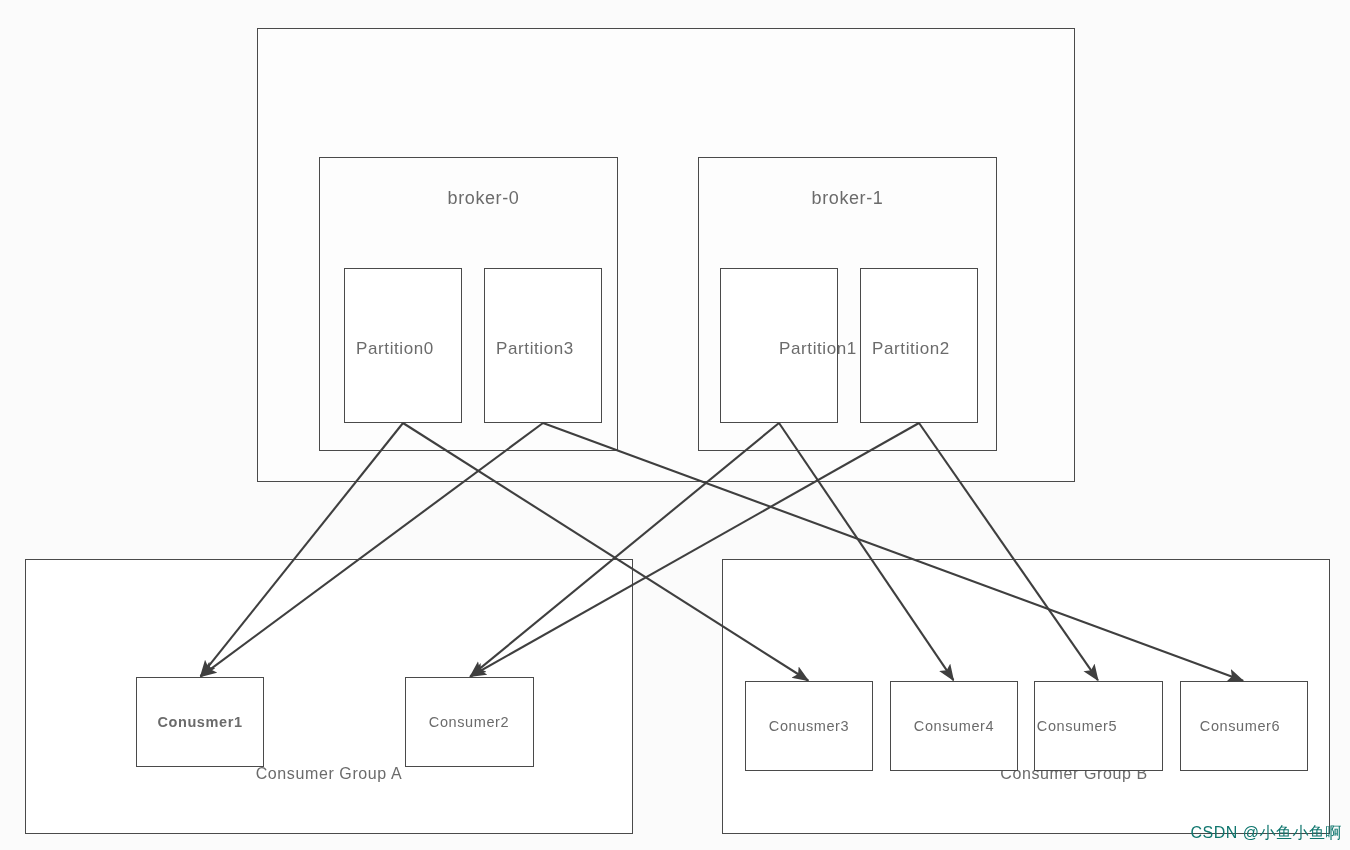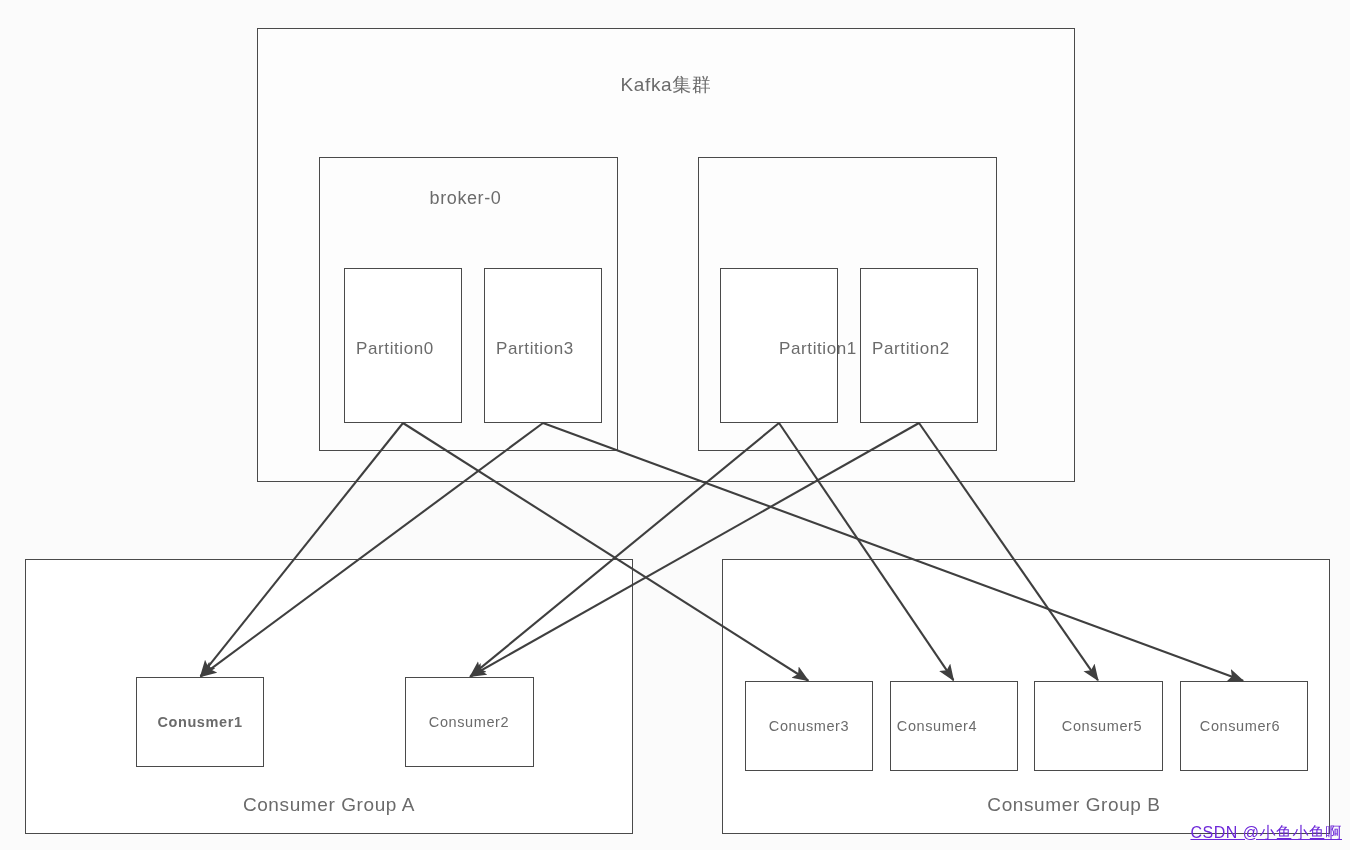--- a/index.html
+++ b/index.html
@@ -154,7 +154,6 @@
 <div id="canvas">
 
   <div class="box" id="kafka-cluster"></div>
-  <div class="box-label center-label" id="kafka-cluster-title" style="left:257px; width:818px; text-align:center;">Kafka集群</div>
 
   <div class="box broker" id="broker-0"></div>
   <div class="box-label broker-title" id="broker-0-title">broker-0</div>

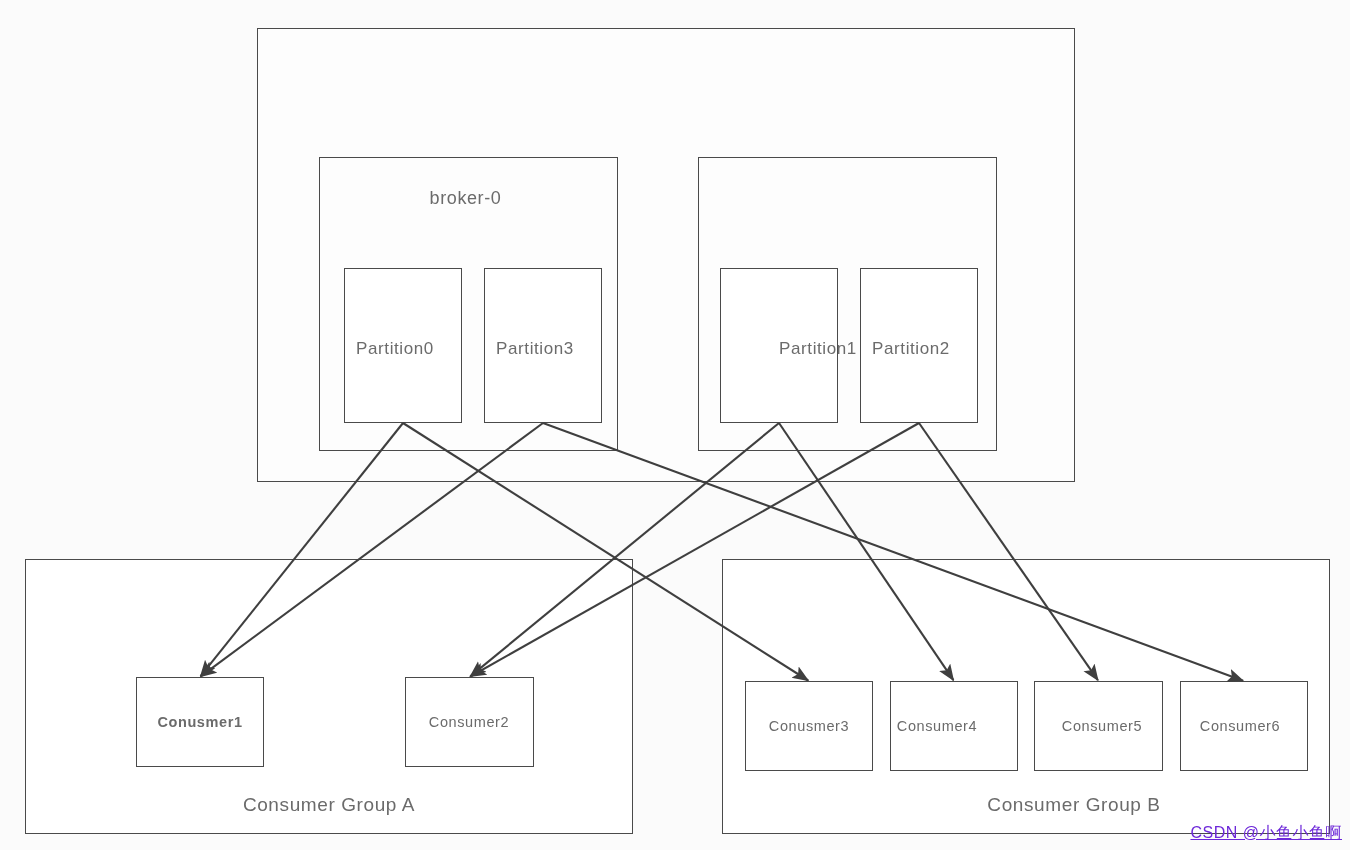--- a/index.html
+++ b/index.html
@@ -59,7 +59,7 @@
     top: 188px;
     font-size: 18px;
   }
-  #broker-0-title { left: 301px; width: 329px; text-align: center; }
+  #broker-0-title { left: 319px; width: 329px; text-align: center; }
   #broker-1-title { left: 698px; width: 299px; text-align: center; }
   
   .partition {

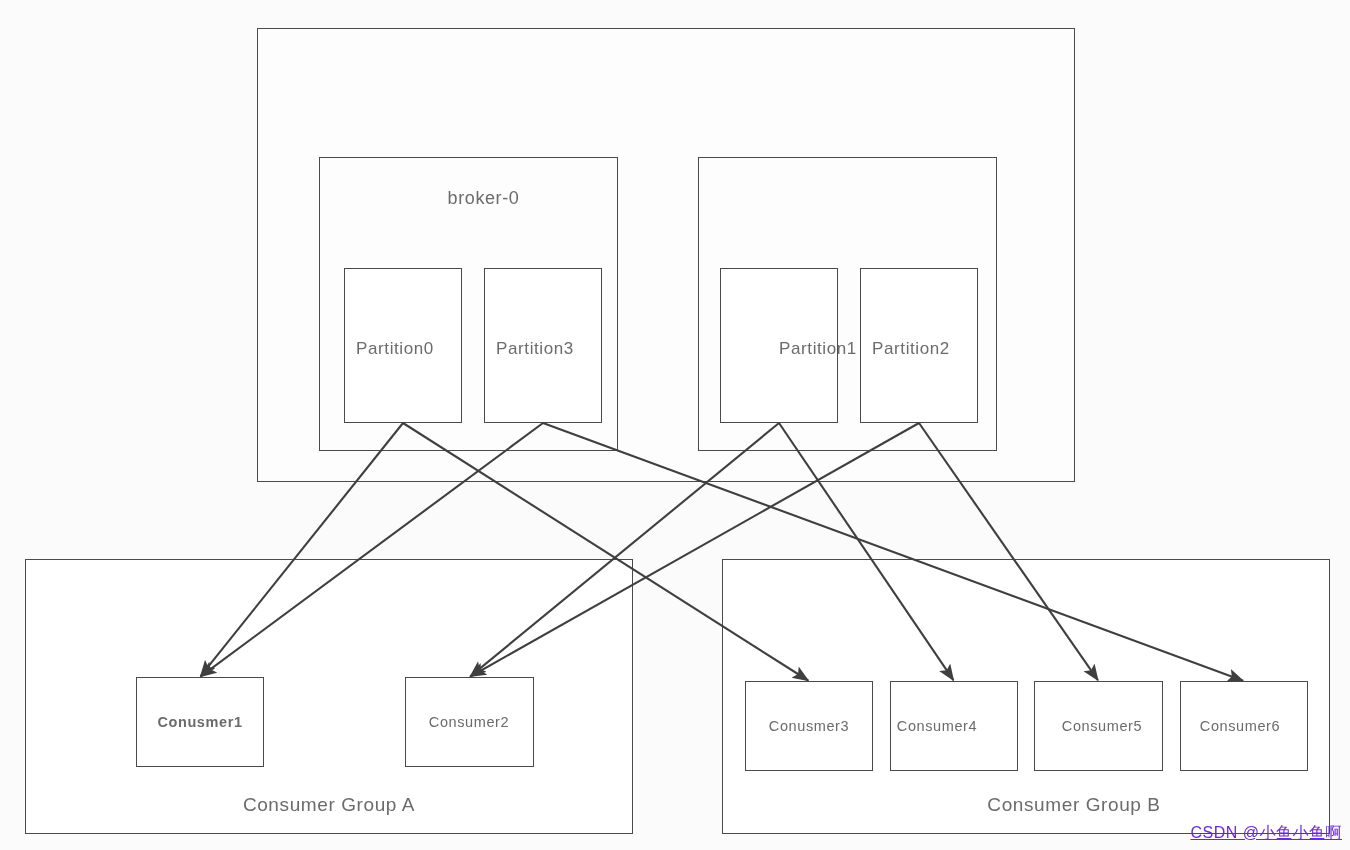--- a/index.html
+++ b/index.html
@@ -159,6 +159,7 @@
   <div class="box-label broker-title" id="broker-0-title">broker-0</div>
 
   <div class="box broker" id="broker-1"></div>
+  <div class="box-label broker-title" id="broker-1-title">broker-1</div>
 
   <div class="box partition" id="partition-0"></div>
   <div class="box-label partition-title" id="partition-0-title">Partition0</div>

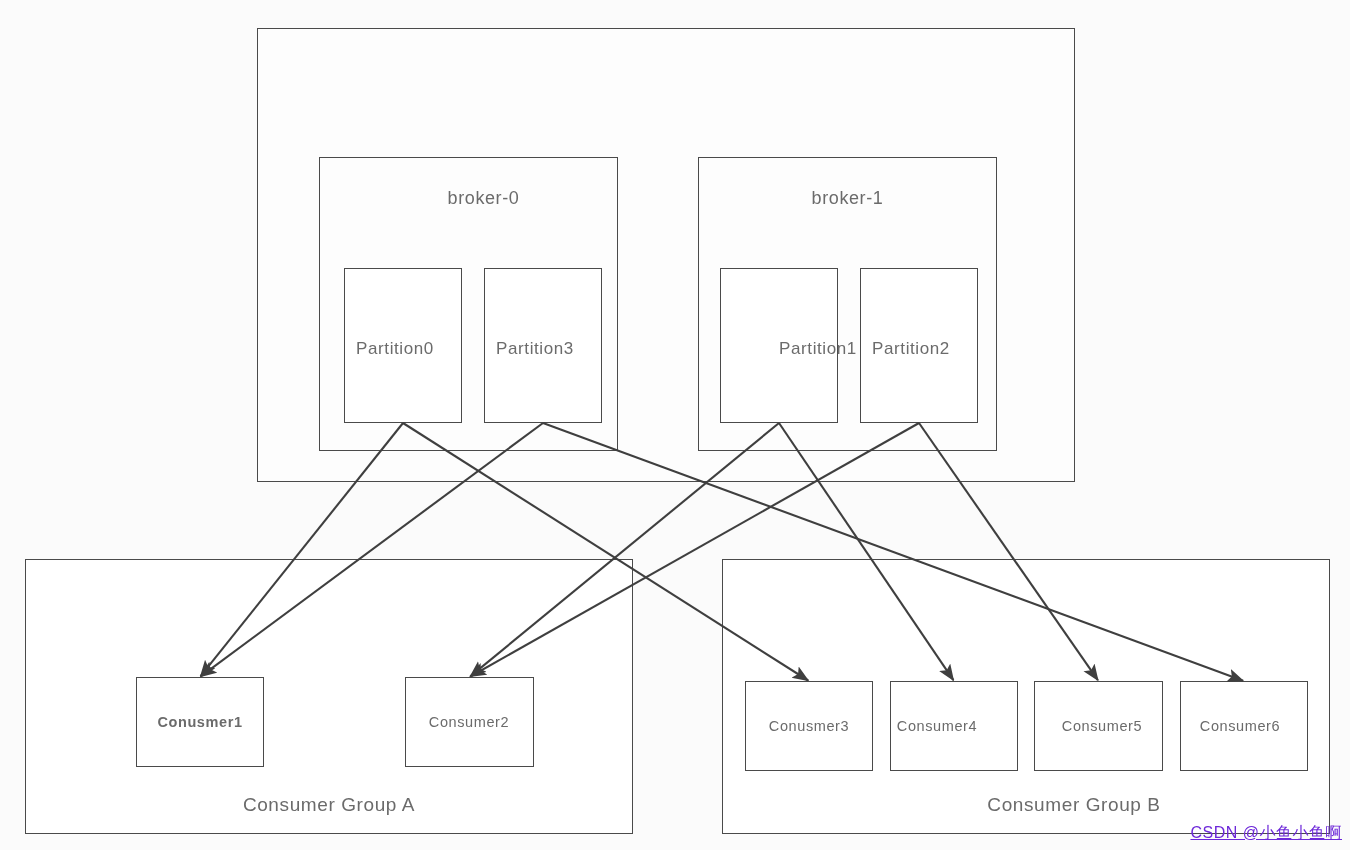--- a/index.html
+++ b/index.html
@@ -124,7 +124,7 @@
   #consumer-1-title { left: 136px; font-weight: bold; }
   #consumer-2-title { left: 405px; }
   #consumer-3-title { left: 745px; }
-  #consumer-4-title { left: 840px; padding-left: 33px; }
+  #consumer-4-title { left: 890px; }
   #consumer-5-title { left: 1038px; }
   #consumer-6-title { left: 1176px; }
   

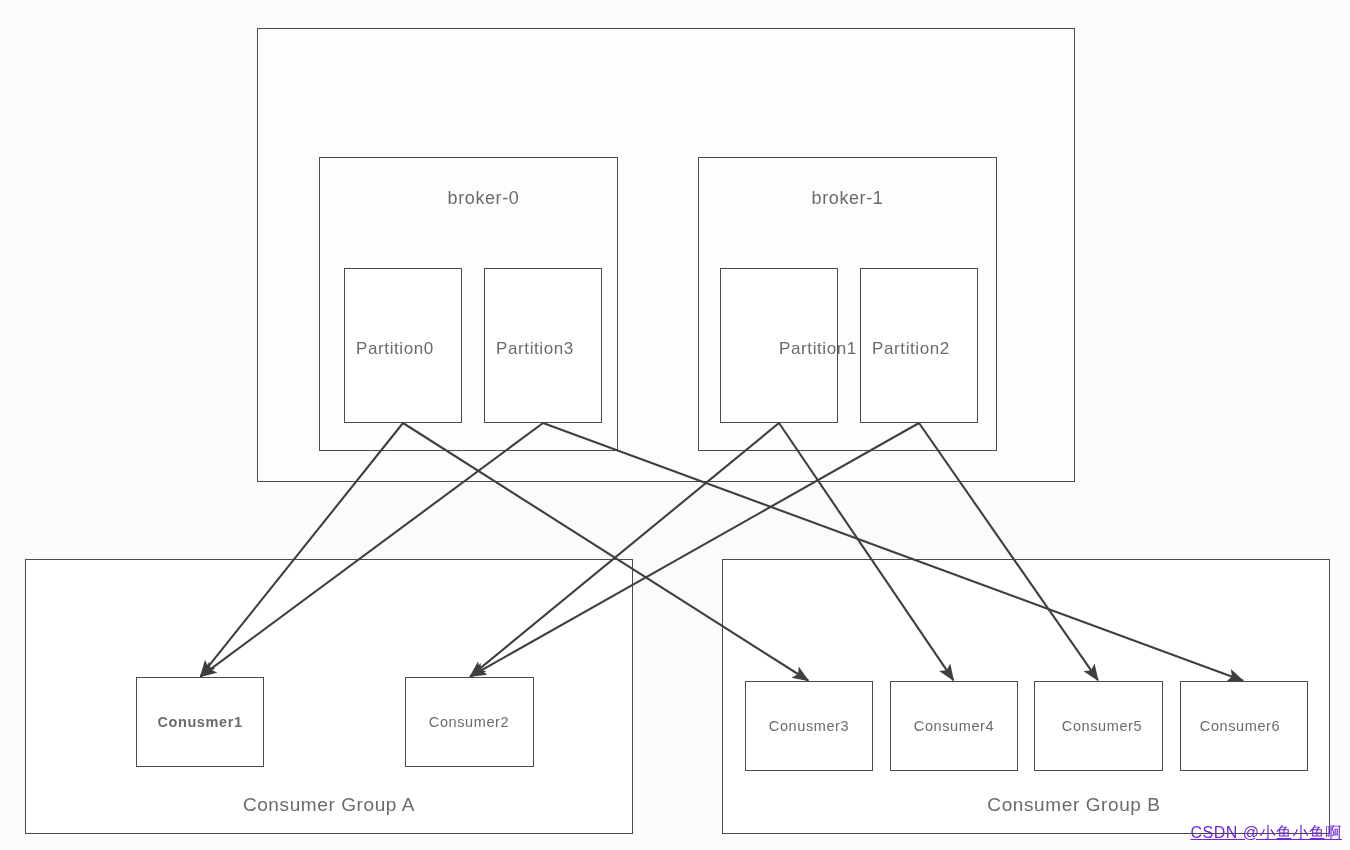--- a/index.html
+++ b/index.html
@@ -125,7 +125,7 @@
   #consumer-2-title { left: 405px; }
   #consumer-3-title { left: 745px; }
   #consumer-4-title { left: 890px; }
-  #consumer-5-title { left: 1038px; }
+  #consumer-5-title { left: 1013px; }
   #consumer-6-title { left: 1176px; }
   
   #arrow-layer {

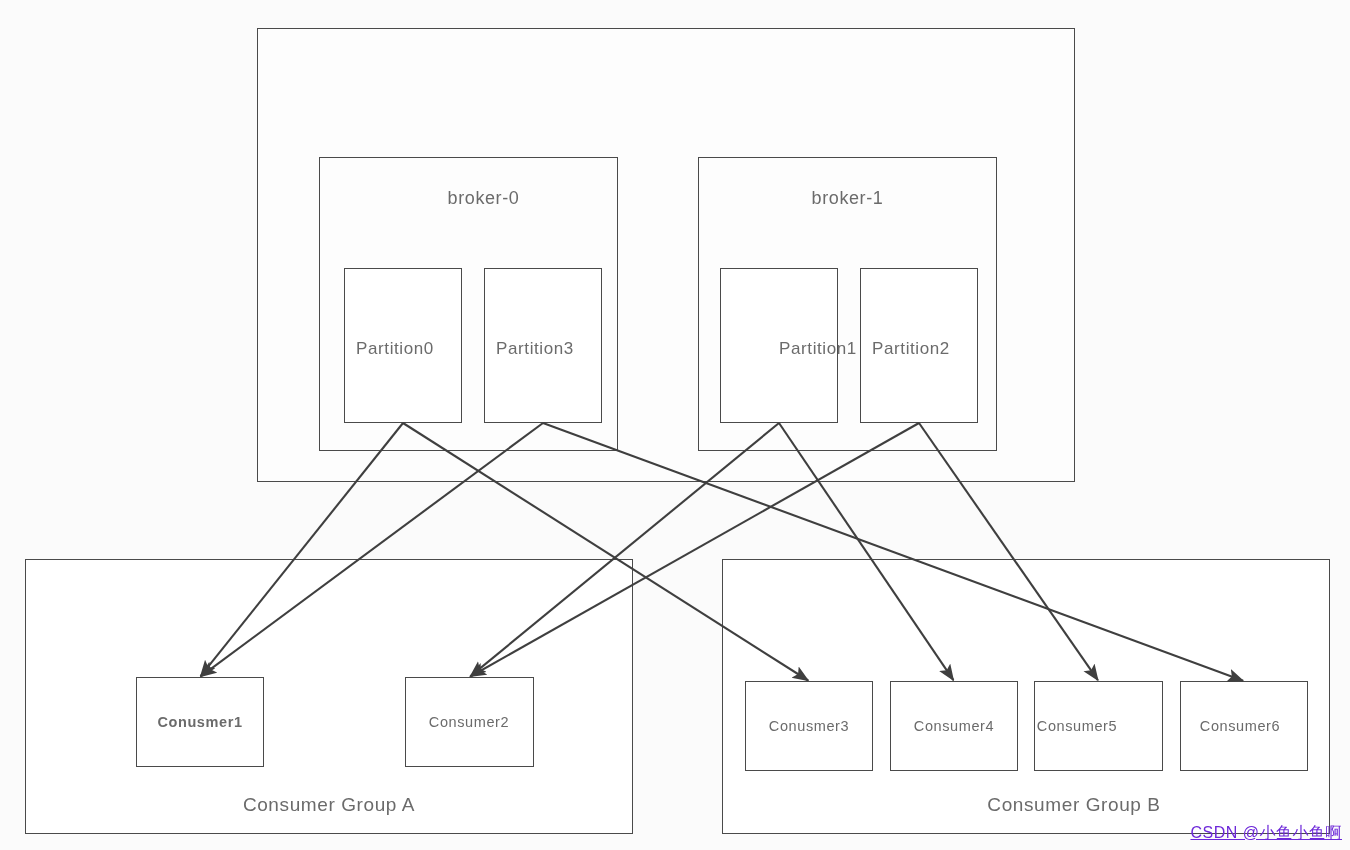--- a/index.html
+++ b/index.html
@@ -96,8 +96,8 @@
     height: 275px;
   }
   .group-title {
-    top: 794px;
-    font-size: 19px;
+    top: 765px;
+    font-size: 16px;
   }
   #consumer-group-a-title { left: 25px; width: 608px; text-align: center; }
   #consumer-group-b-title { left: 722px; width: 608px; text-align: center; padding-left: 48px; }

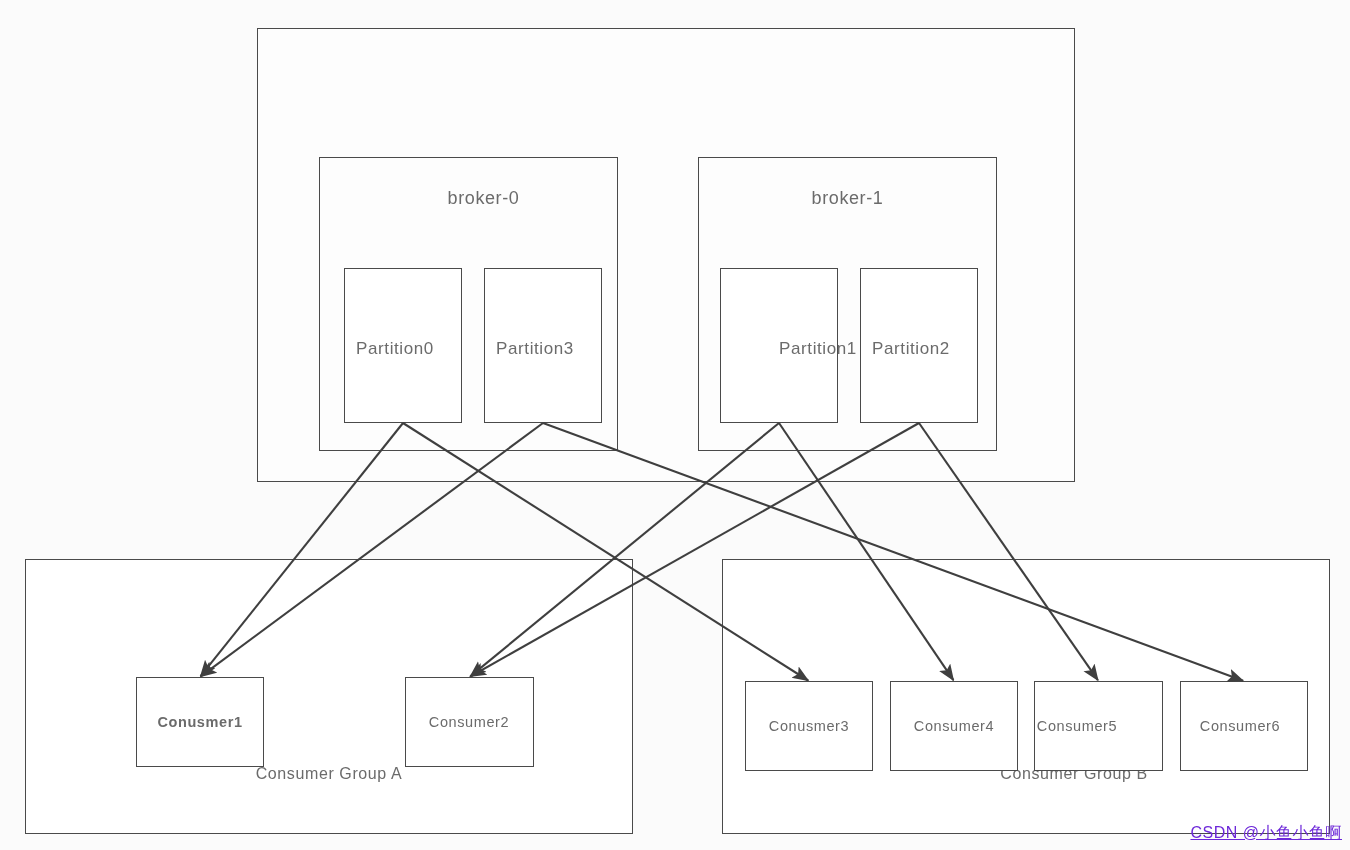--- a/index.html
+++ b/index.html
@@ -142,10 +142,9 @@
     right: 8px;
     bottom: 6px;
     font-size: 16px;
-    color: #6d28d9;
+    color: #0f766e;
     letter-spacing: 0.5px;
     white-space: nowrap;
-    text-decoration: underline;
   }
 </style>
 </head>

